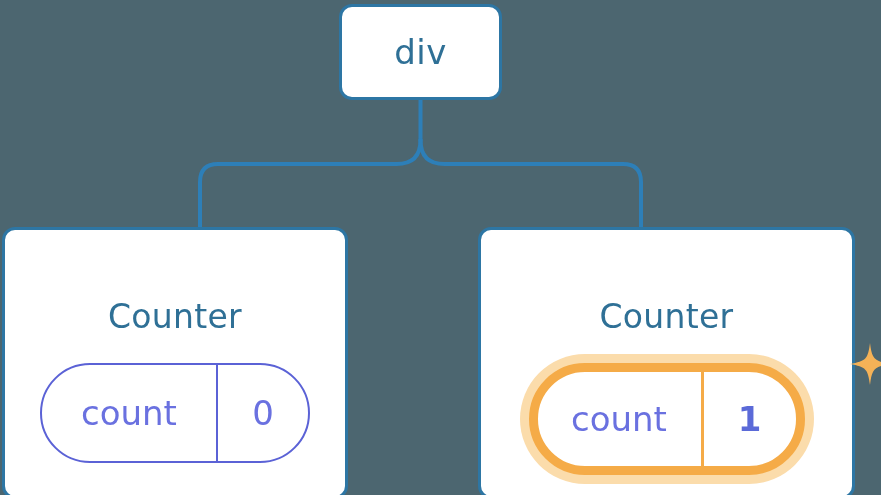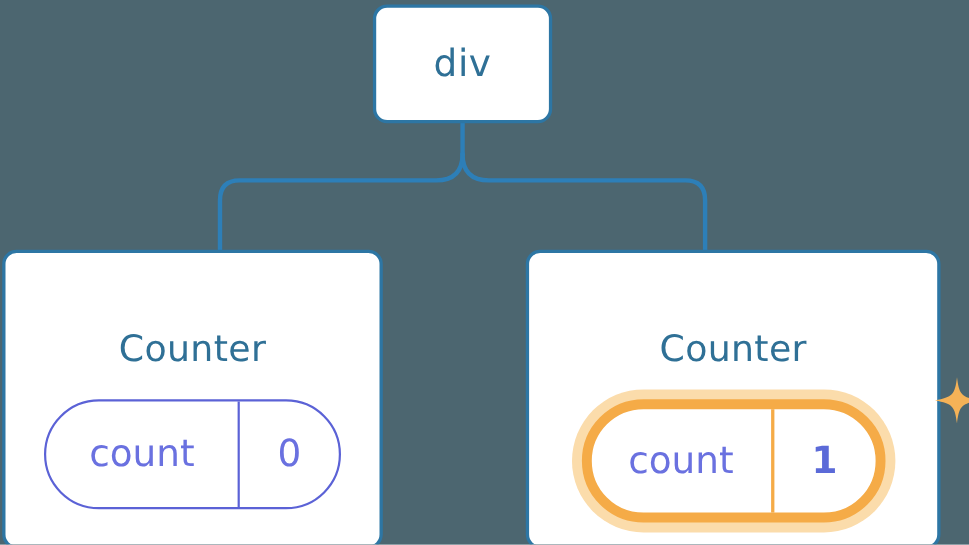--- a/index.html
+++ b/index.html
@@ -37,7 +37,7 @@
     left: 339px;
     top: 4px;
     width: 163px;
-    height: 108px;
+    height: 96px;
     background: #ffffff;
     border: 3px solid #2d76a4;
     border-radius: 13px;

